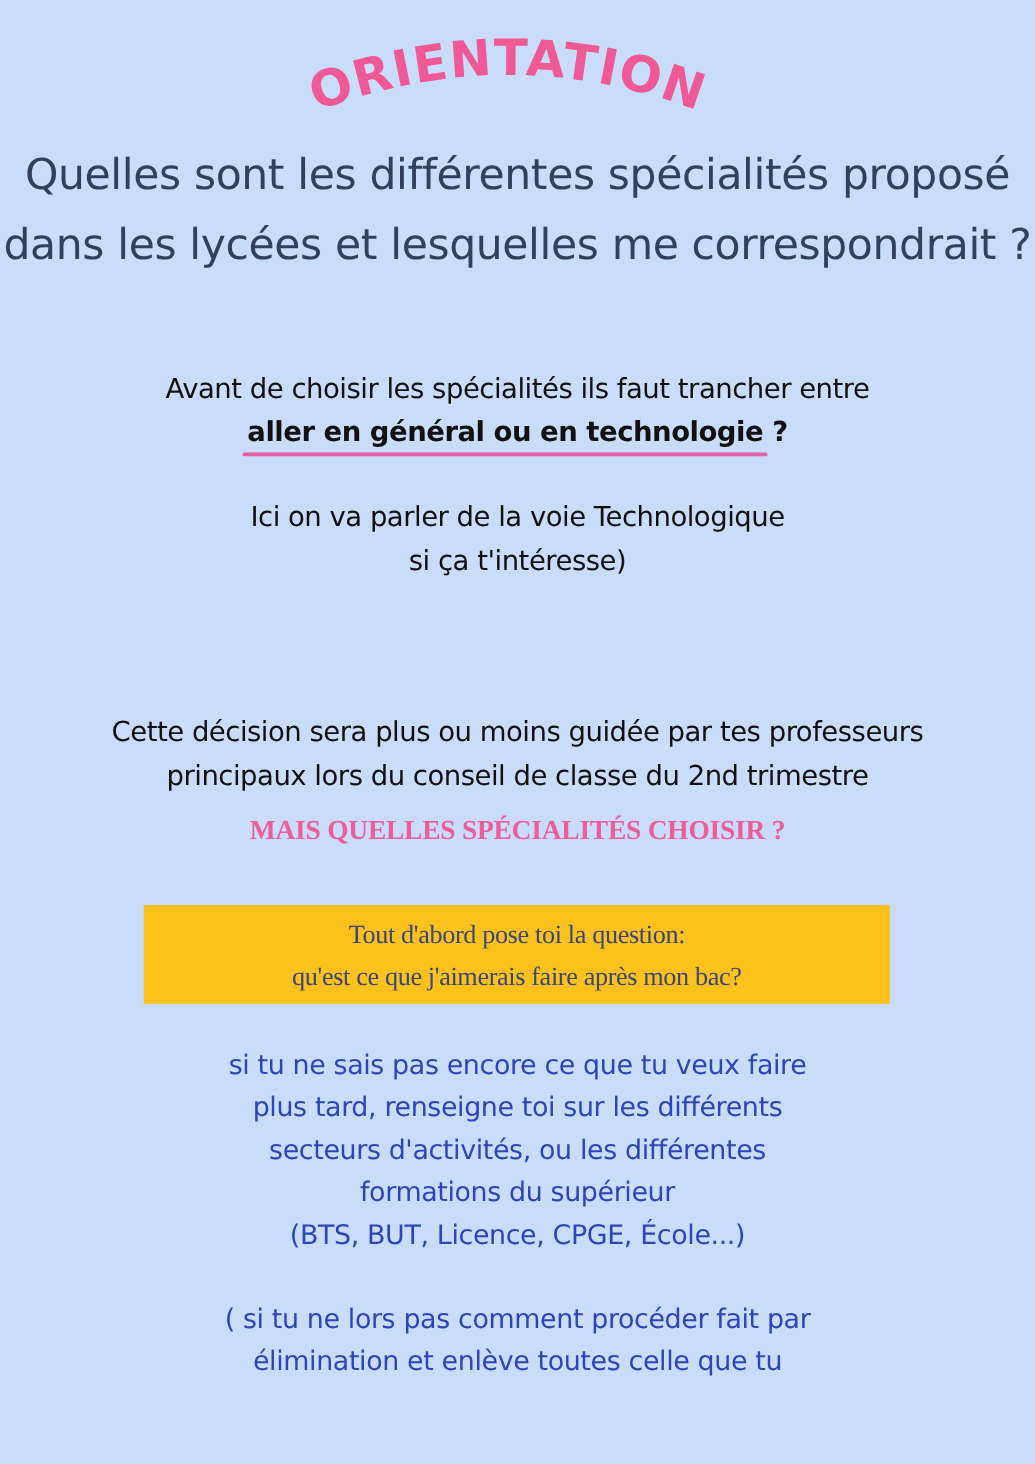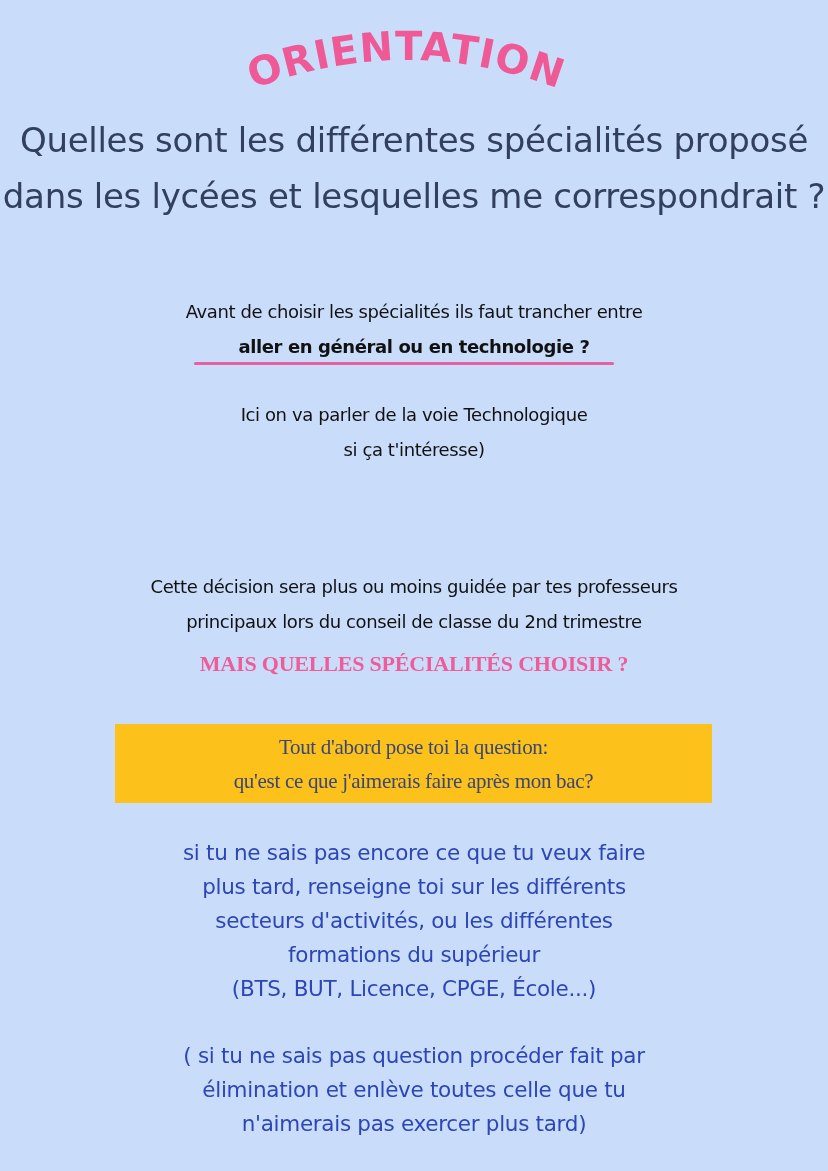--- a/index.html
+++ b/index.html
@@ -36,7 +36,7 @@
     .black-text {
       color: #111111;
       font-family: "DejaVu Sans", sans-serif;
-      font-size: 18px;
+      font-size: 22px;
       line-height: 35px;
       letter-spacing: -0.4px;
     }

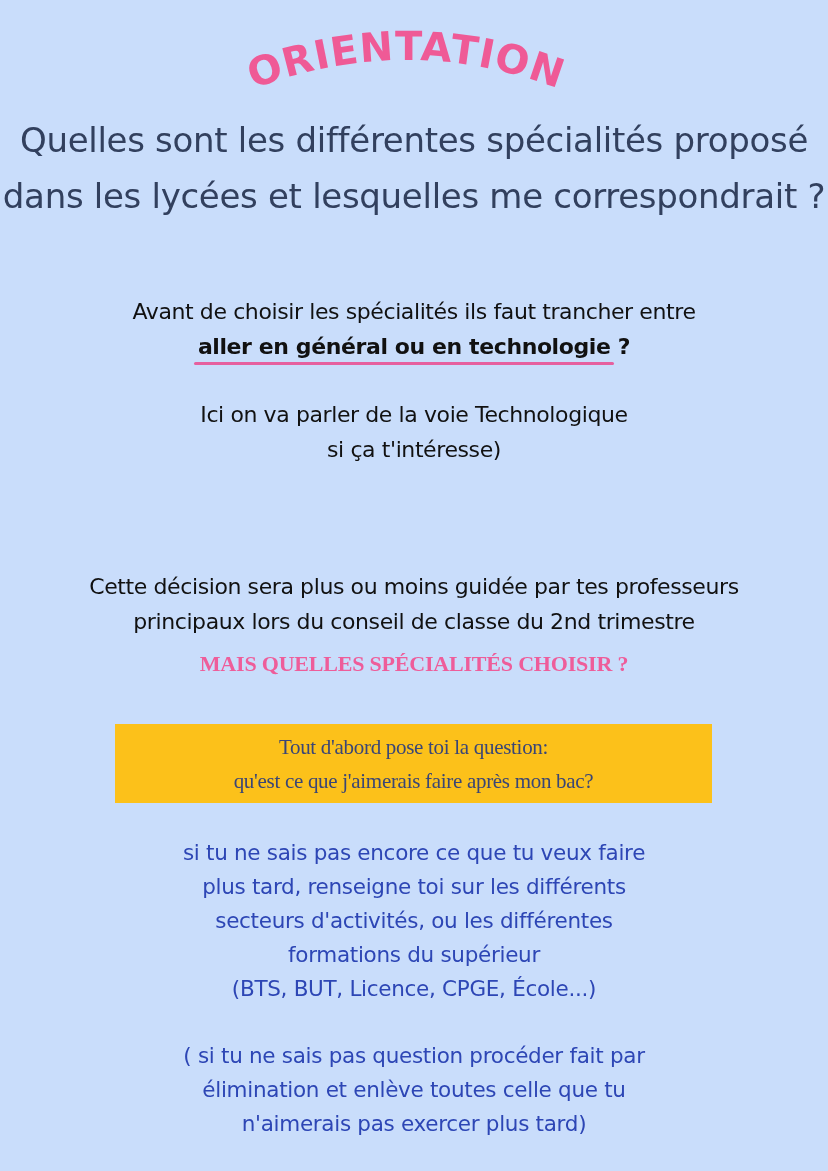--- a/index.html
+++ b/index.html
@@ -138,7 +138,7 @@
 </div>
 
 <div class="abs blue-text elimination">
-  <span>( si tu ne sais pas question procéder fait par</span>
+  <span>( si tu ne lors pas comment procéder fait par</span>
   <span>élimination et enlève toutes celle que tu</span>
   <span>n'aimerais pas exercer plus tard)</span>
 </div>

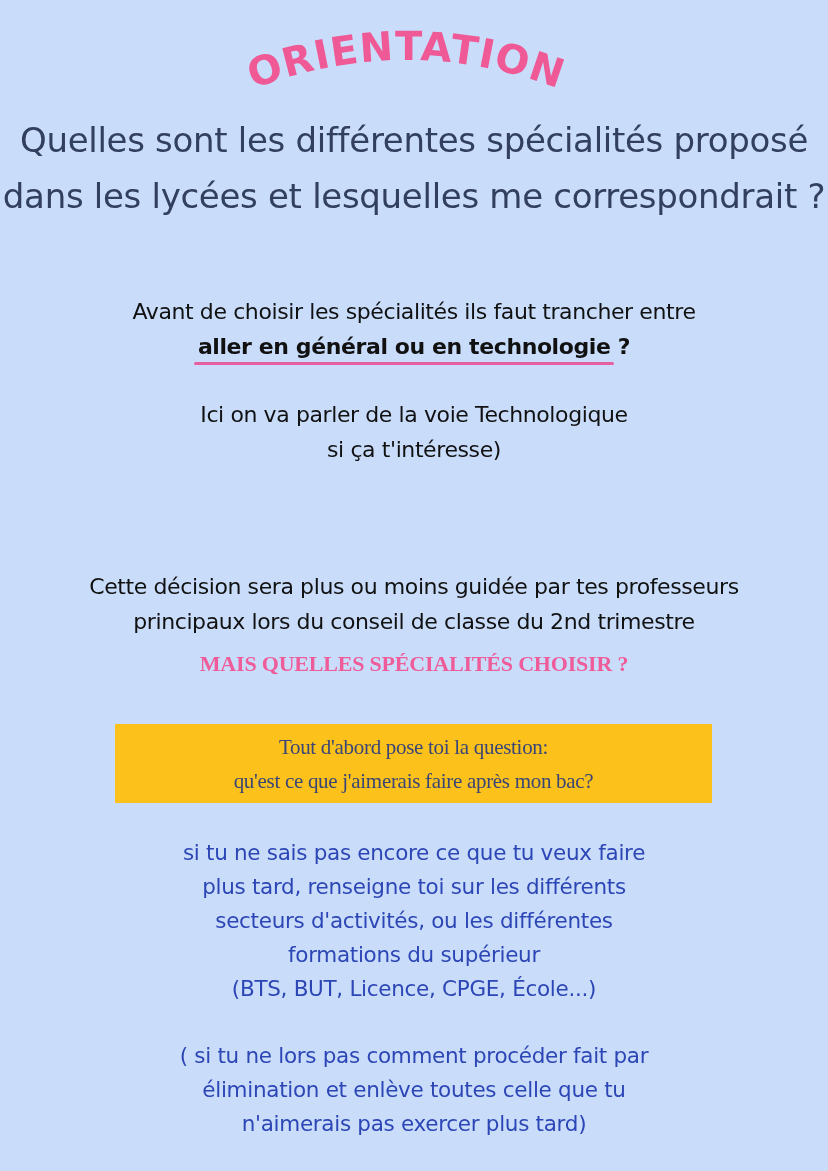--- a/index.html
+++ b/index.html
@@ -140,7 +140,6 @@
 <div class="abs blue-text elimination">
   <span>( si tu ne lors pas comment procéder fait par</span>
   <span>élimination et enlève toutes celle que tu</span>
-  <span>n'aimerais pas exercer plus tard)</span>
 </div>
 
 </body></html>

